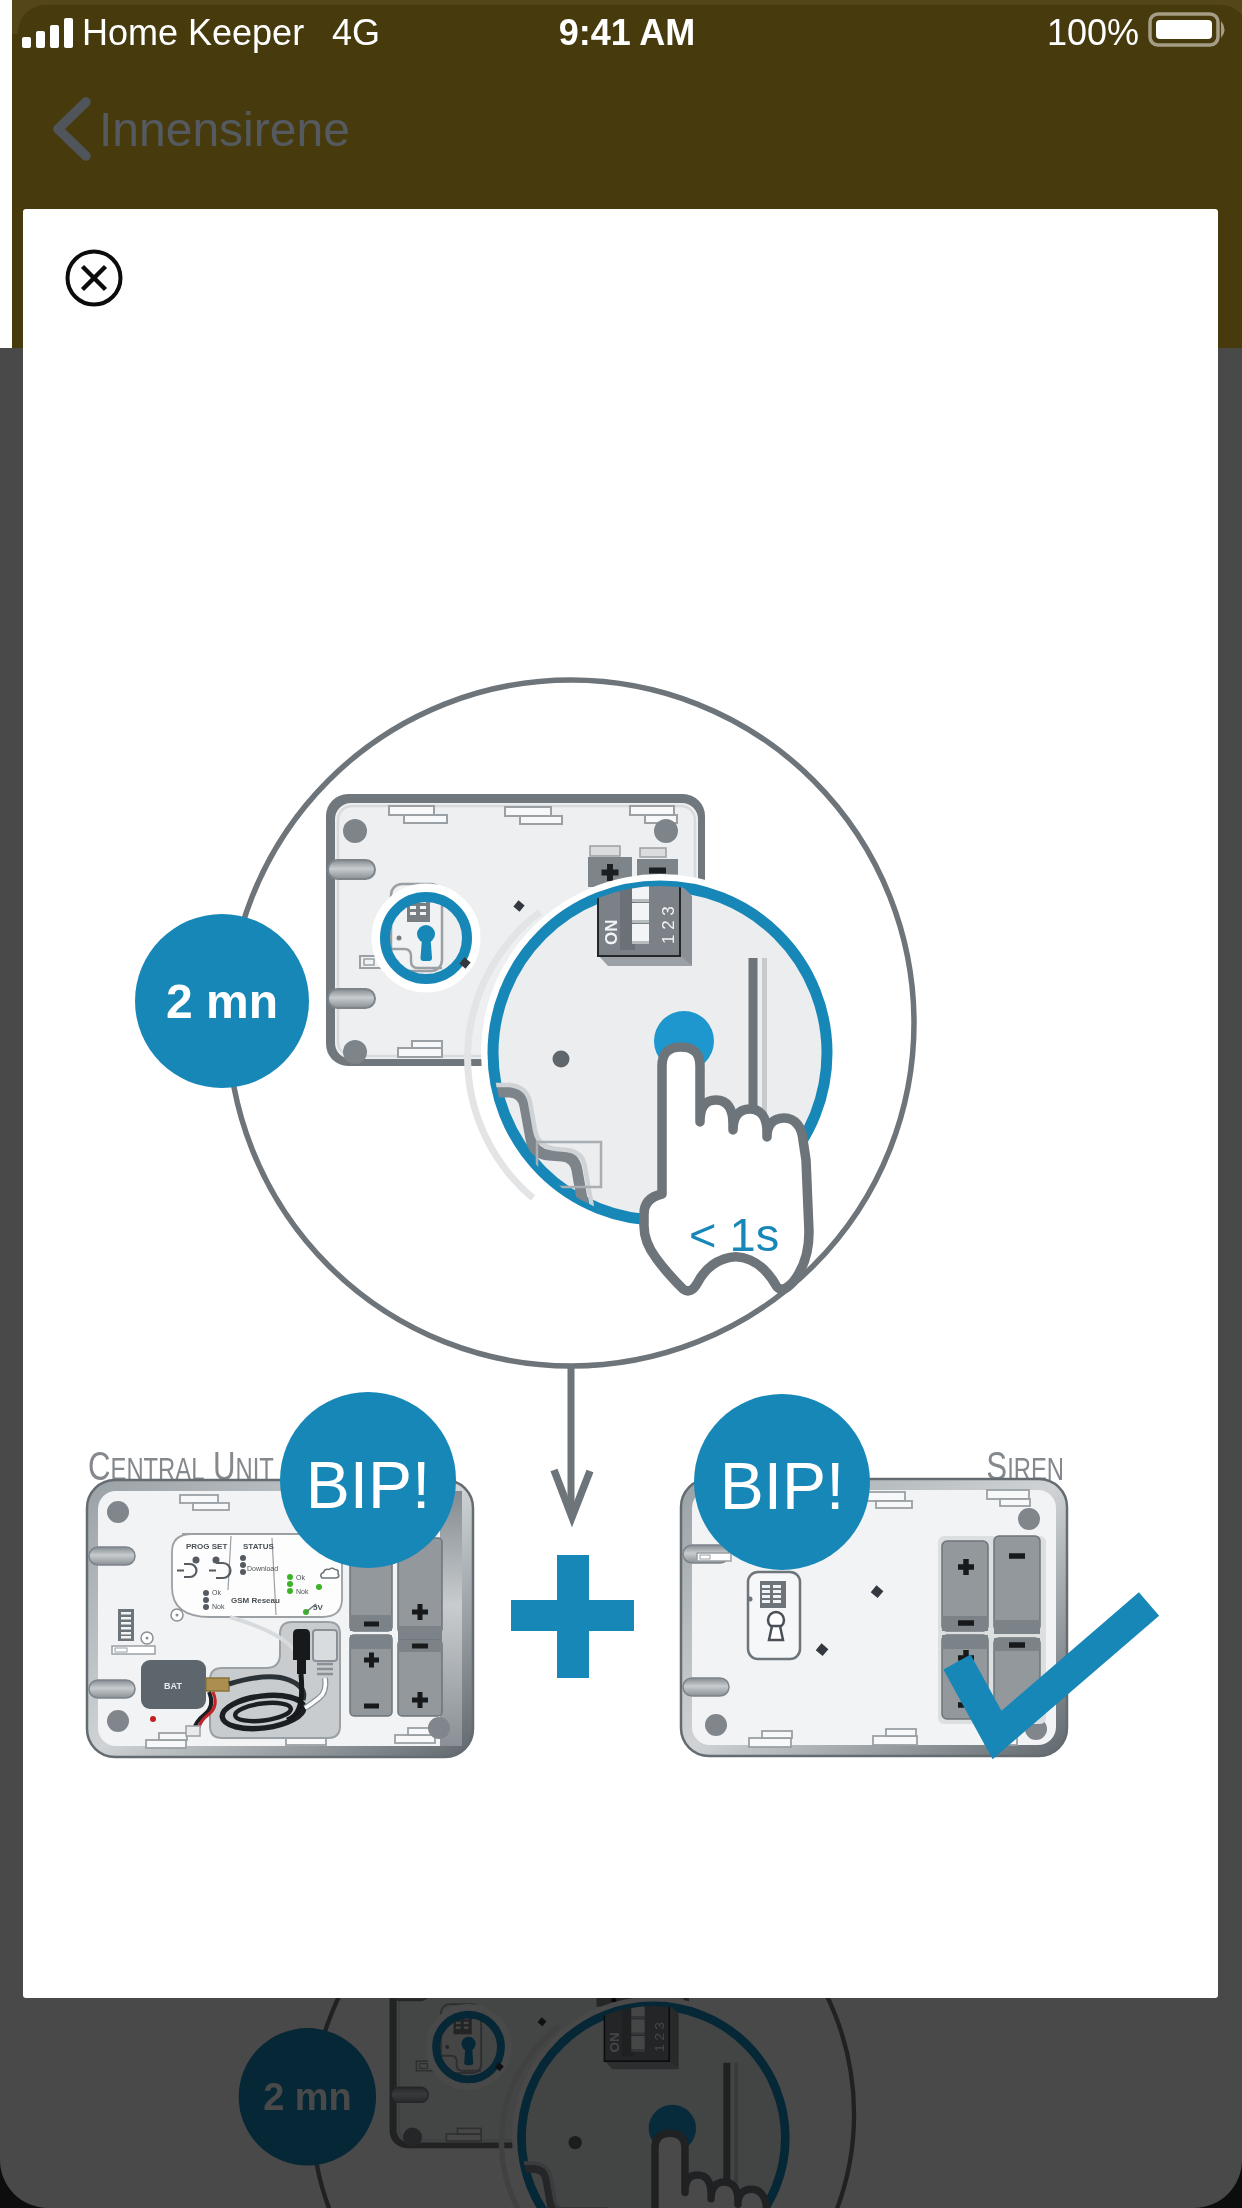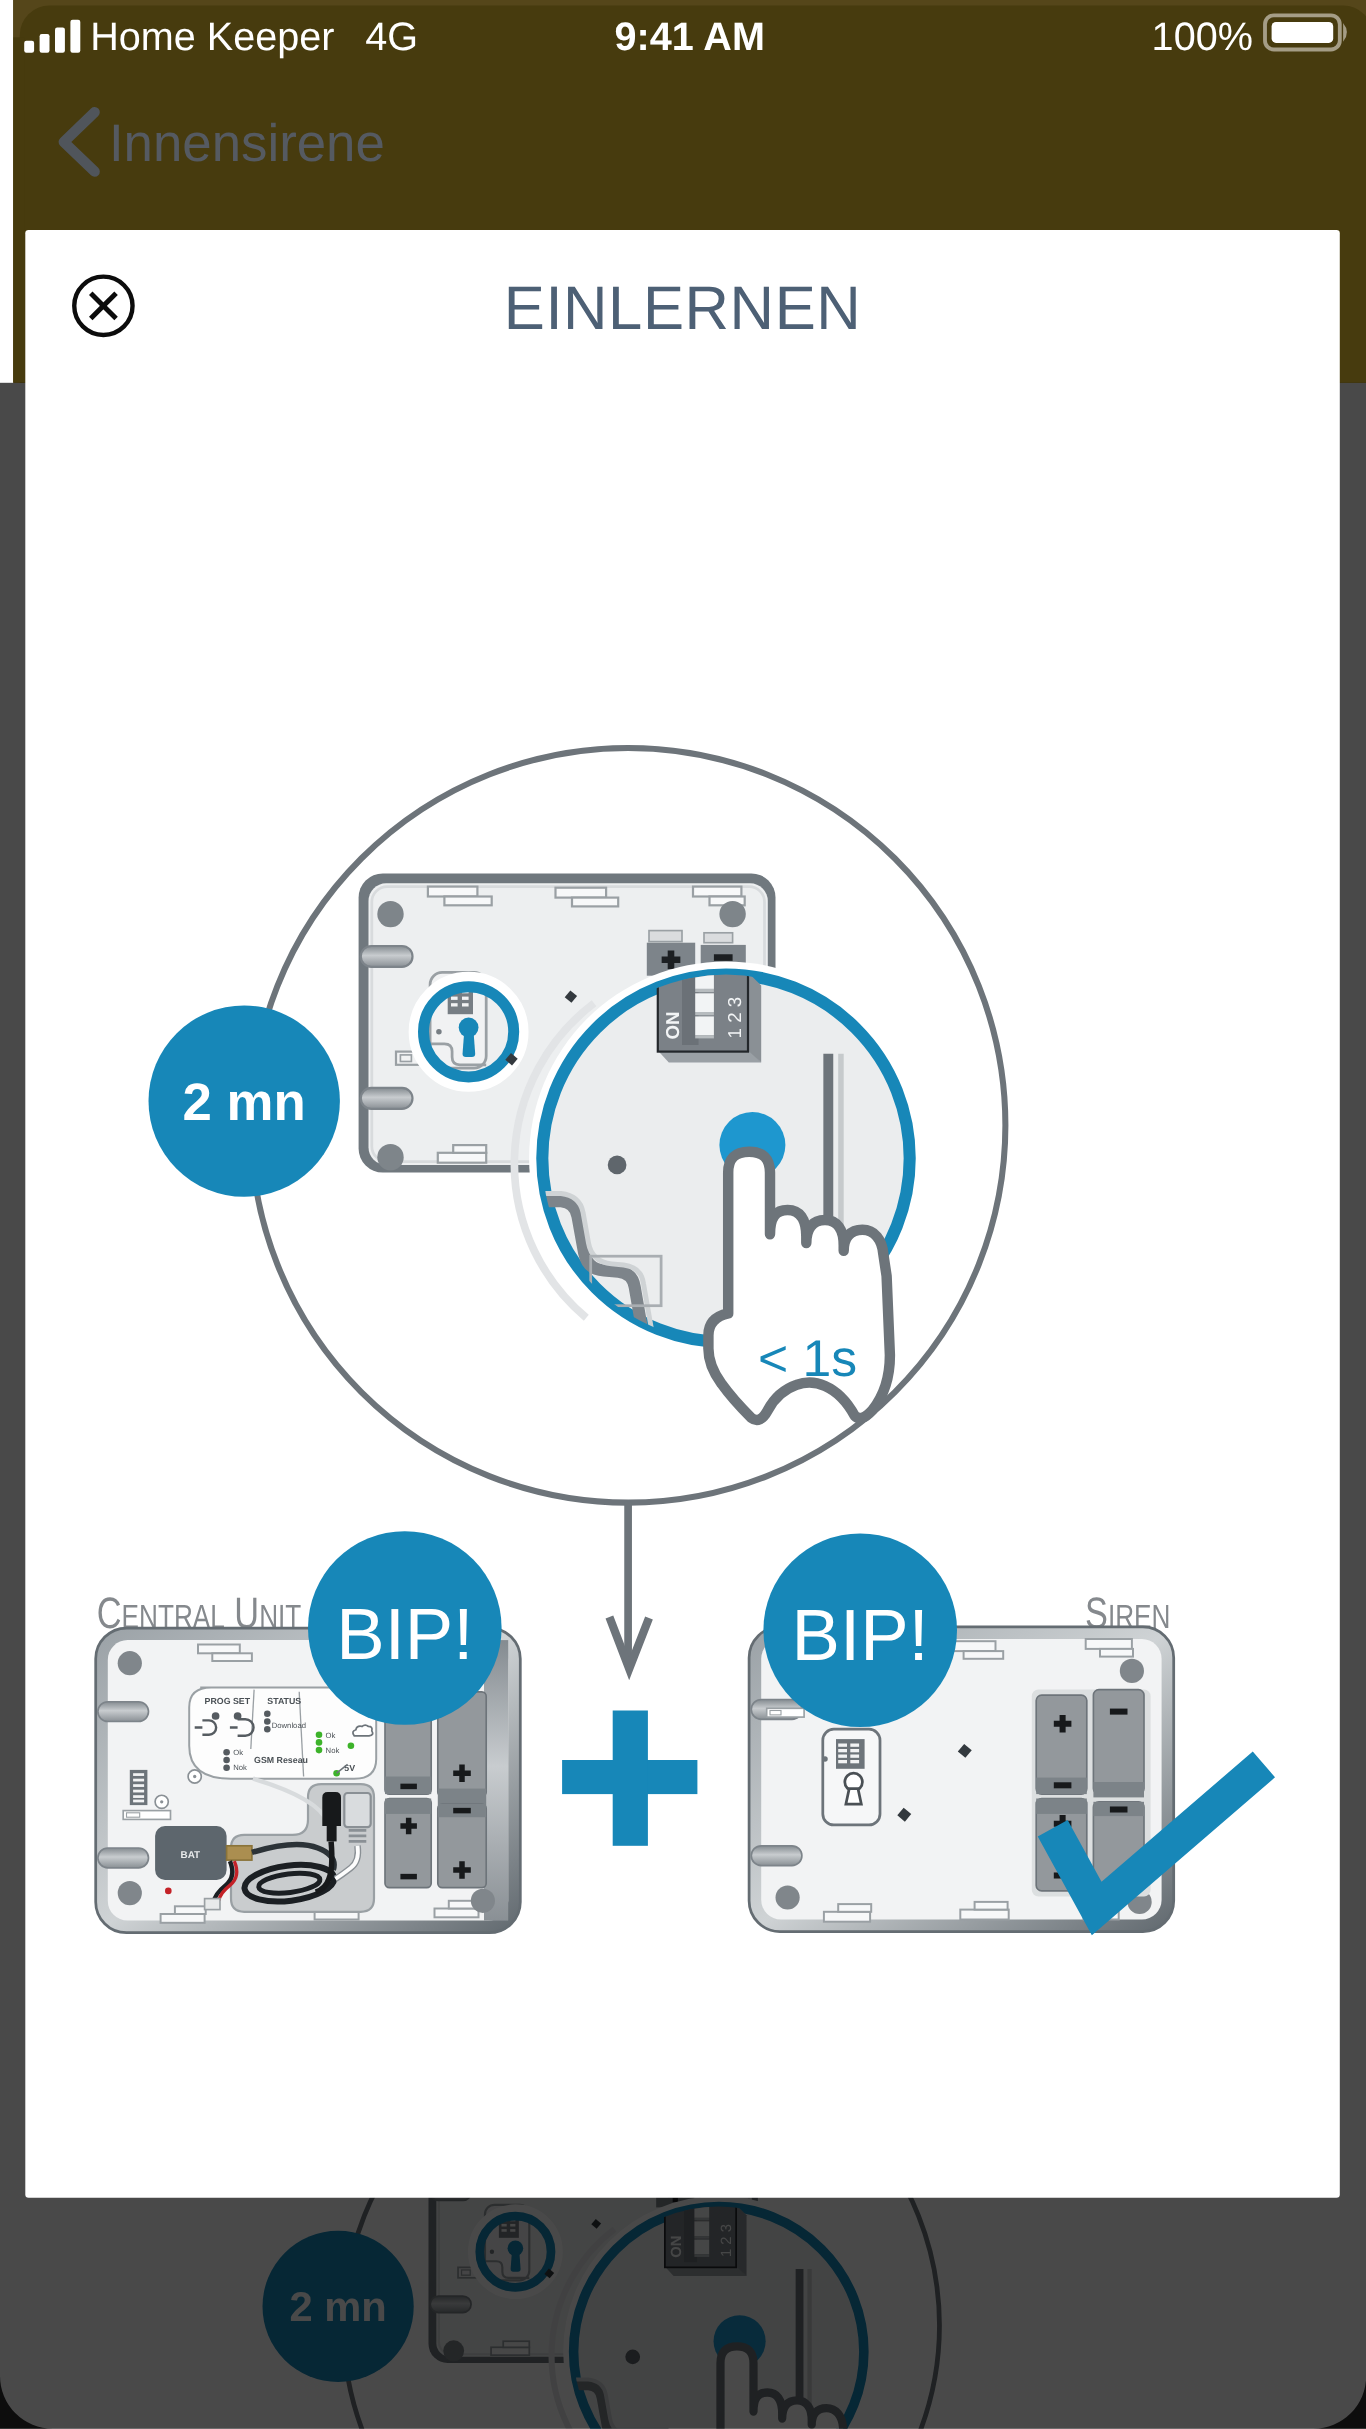--- a/index.html
+++ b/index.html
@@ -59,7 +59,6 @@
     <line x1="23.5" y1="23.5" x2="46.5" y2="46.5" stroke="#0c0c0c" stroke-width="4.5"></line>
     <line x1="46.5" y1="23.5" x2="23.5" y2="46.5" stroke="#0c0c0c" stroke-width="4.5"></line>
   </svg>
-  <div id="title">EINLERNEN</div>
   <svg id="modalart" width="1242" height="2208" viewBox="0 0 1242 2208" style="position:absolute;left:-23px;top:-209px">
     <use href="#diag"></use>
   </svg>

